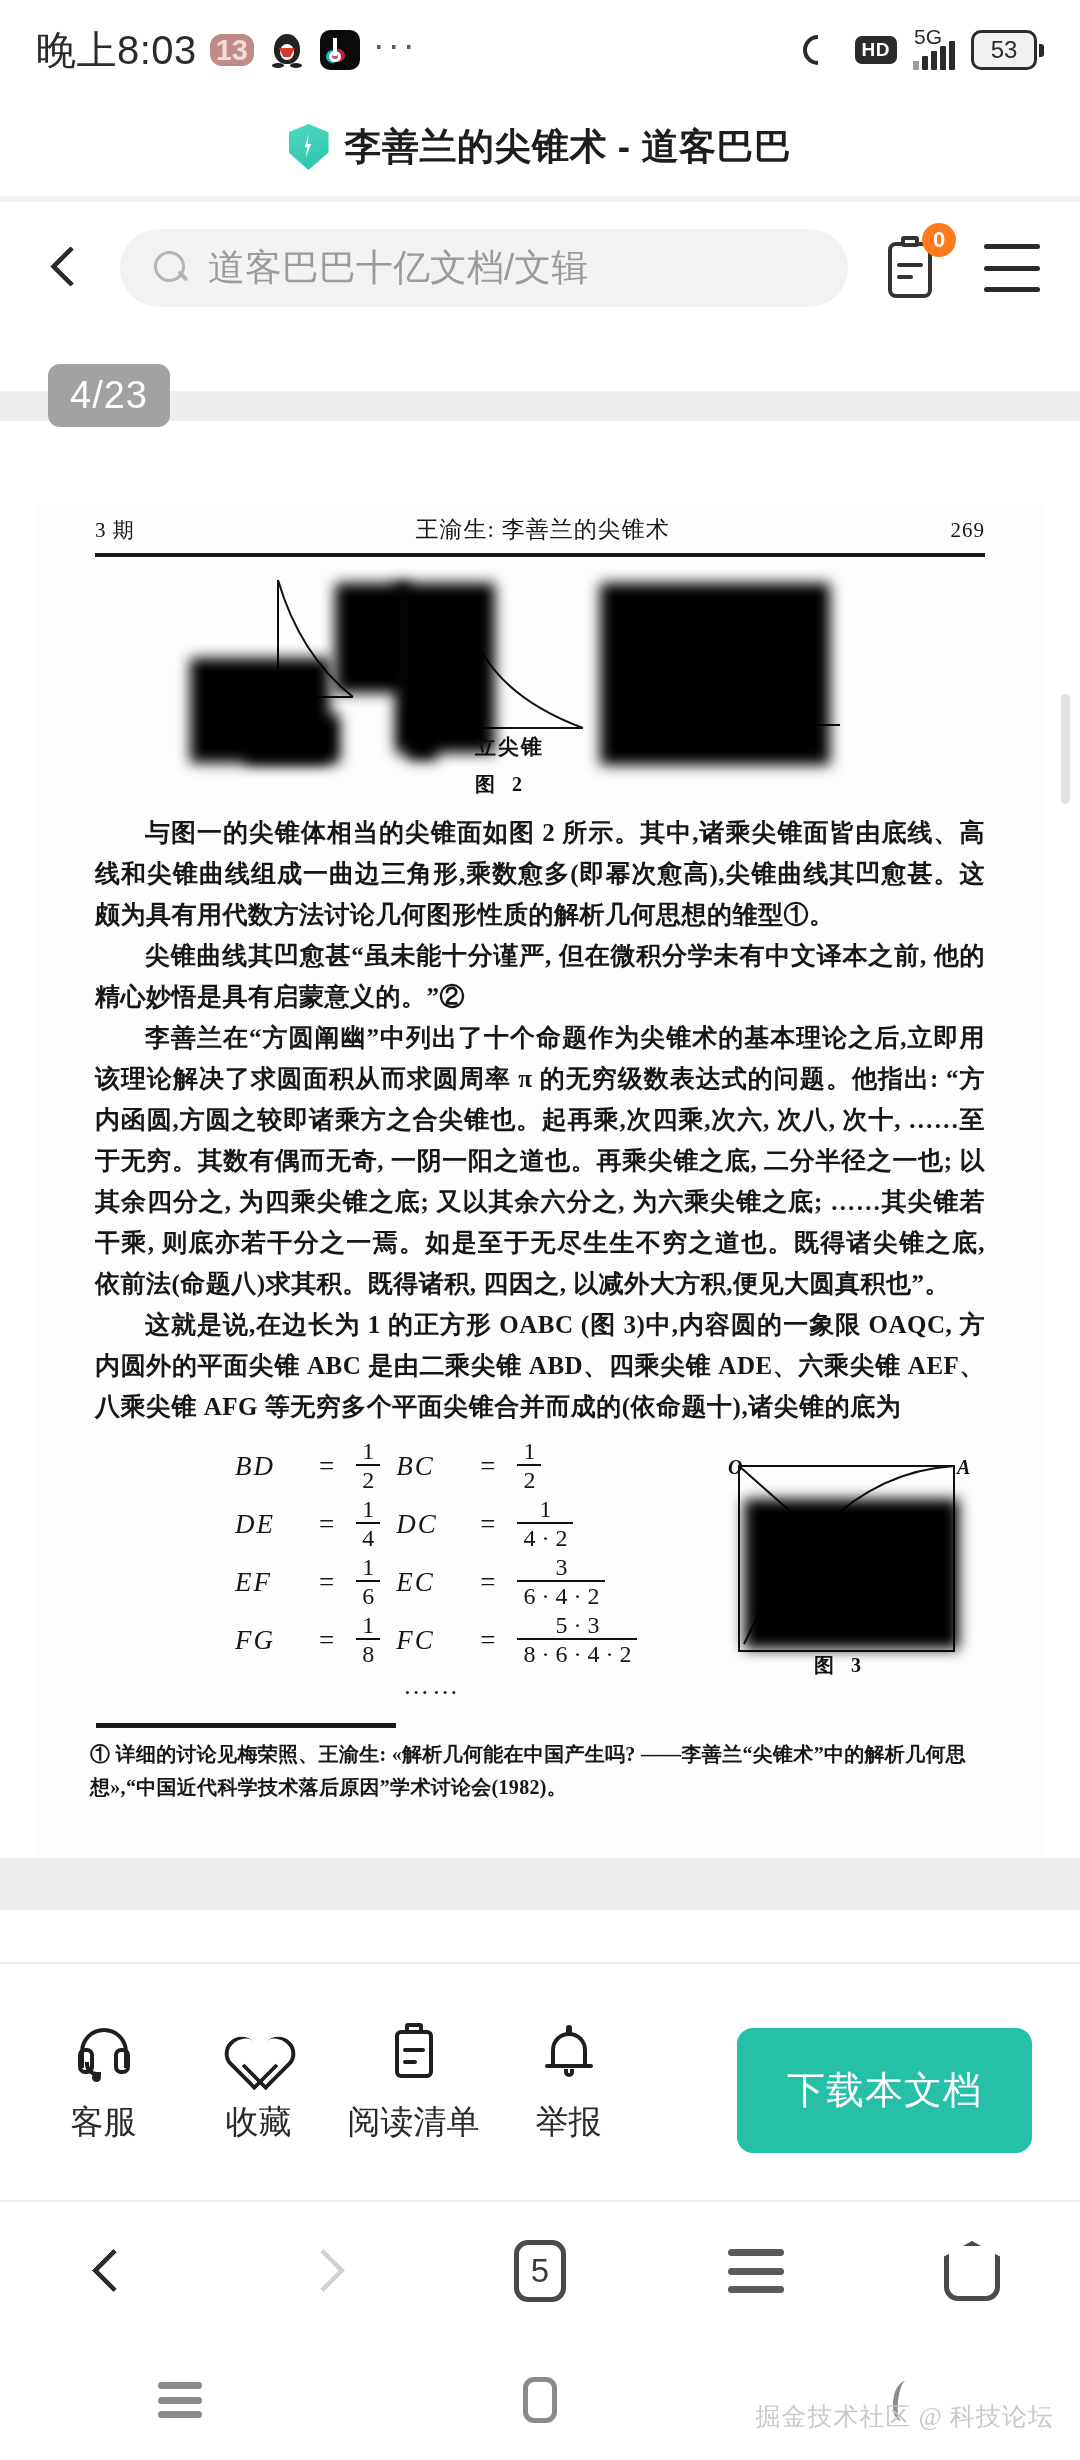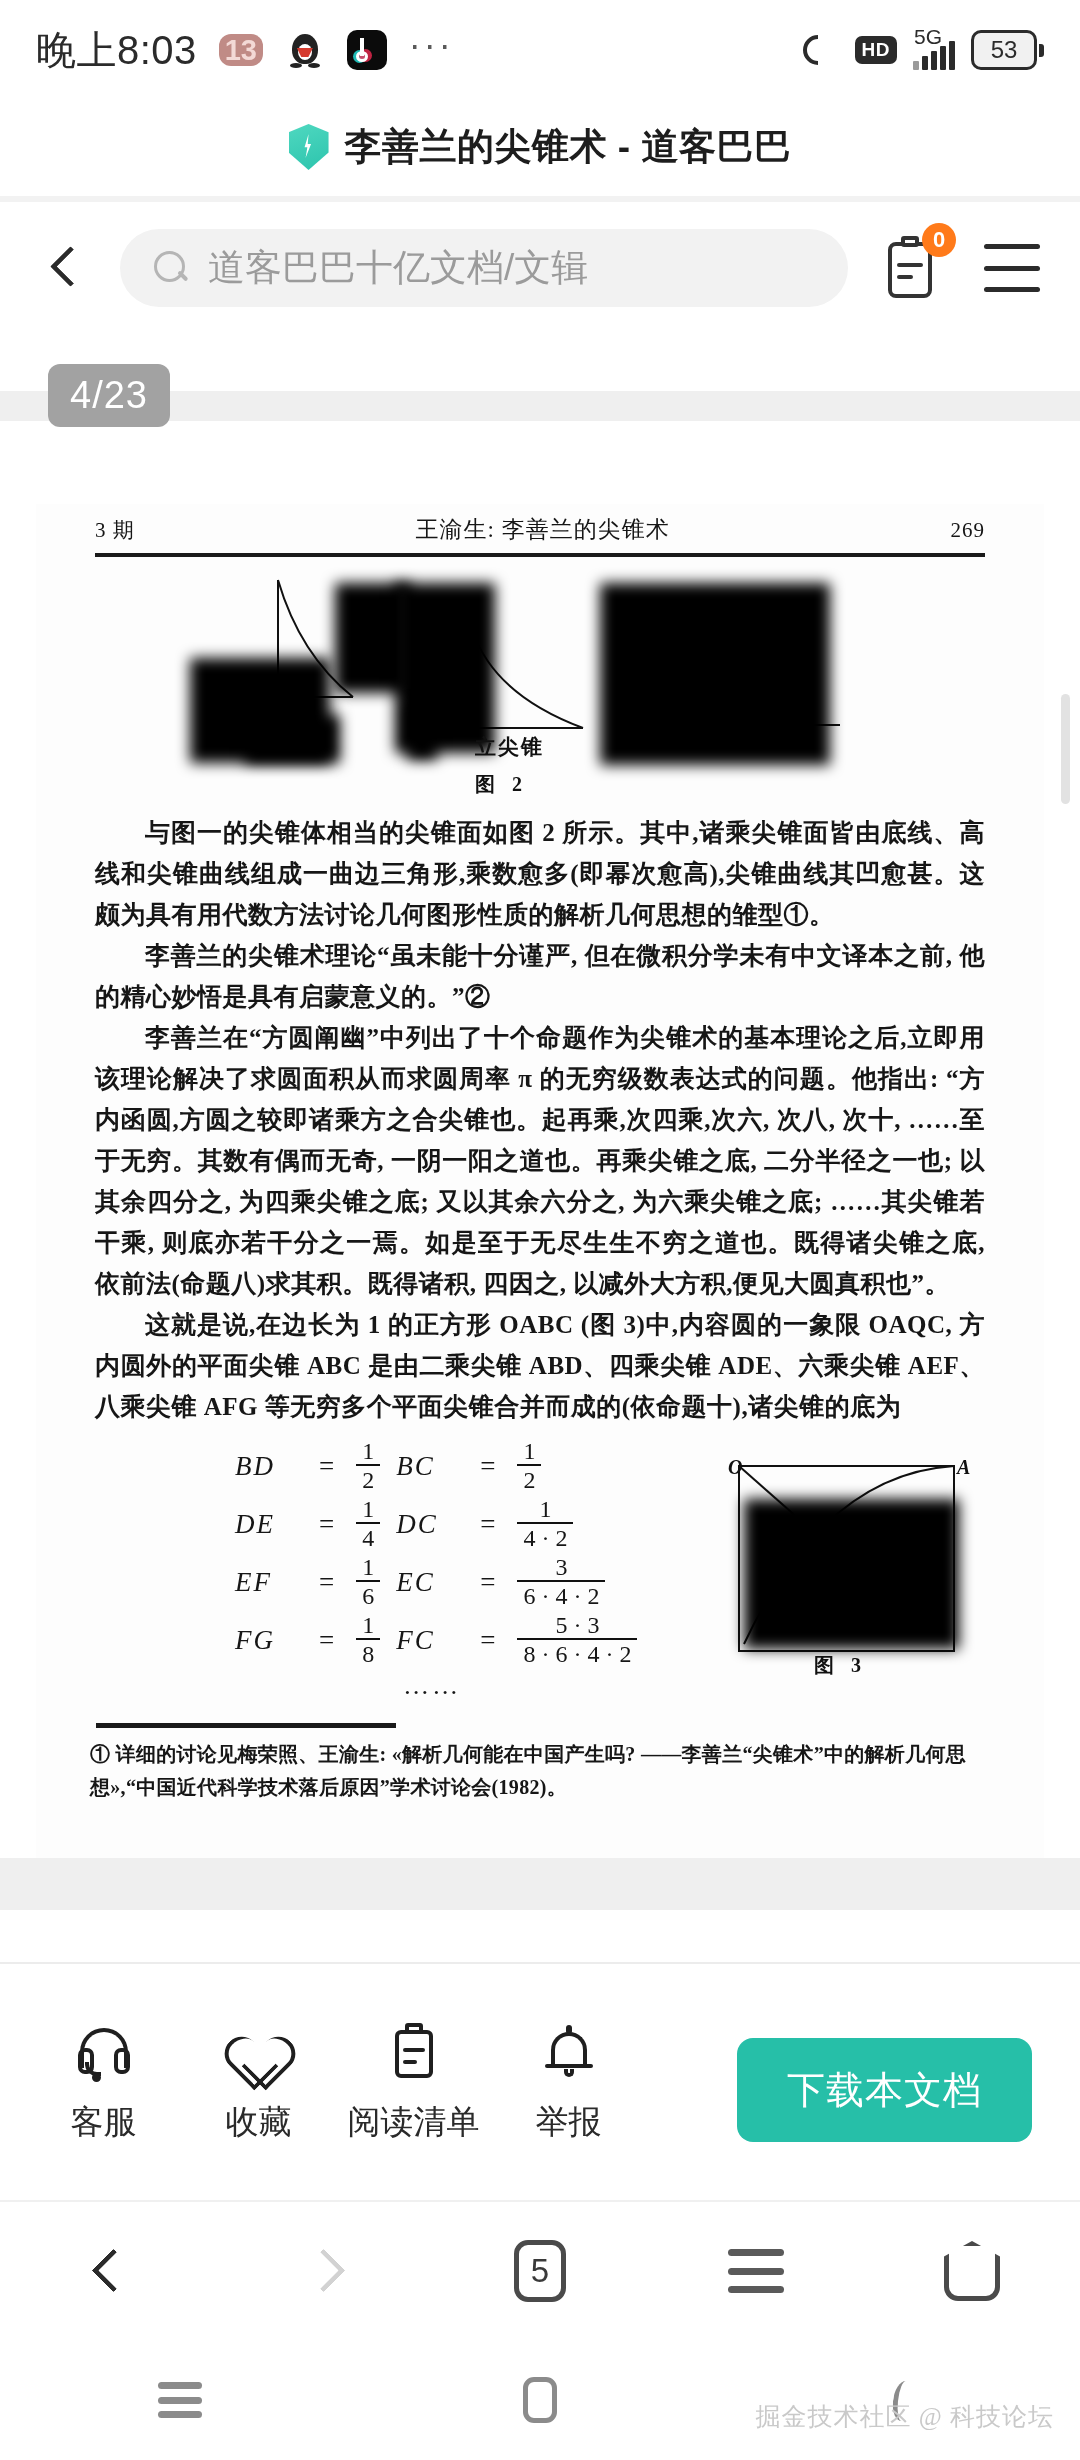--- a/index.html
+++ b/index.html
@@ -17,7 +17,7 @@
     display:flex; align-items:center; justify-content:space-between;
     padding:0 36px;
   }
-  .sb-left{ display:flex; align-items:center; gap:22px; }
+  .sb-left{ display:flex; align-items:center; gap:13px; }
   .sb-time{ font-size:40px; color:#2b2b2b; letter-spacing:0.5px; font-weight:400; }
   .badge13{
     width:44px;height:32px;border-radius:12px;background:#c08b86;

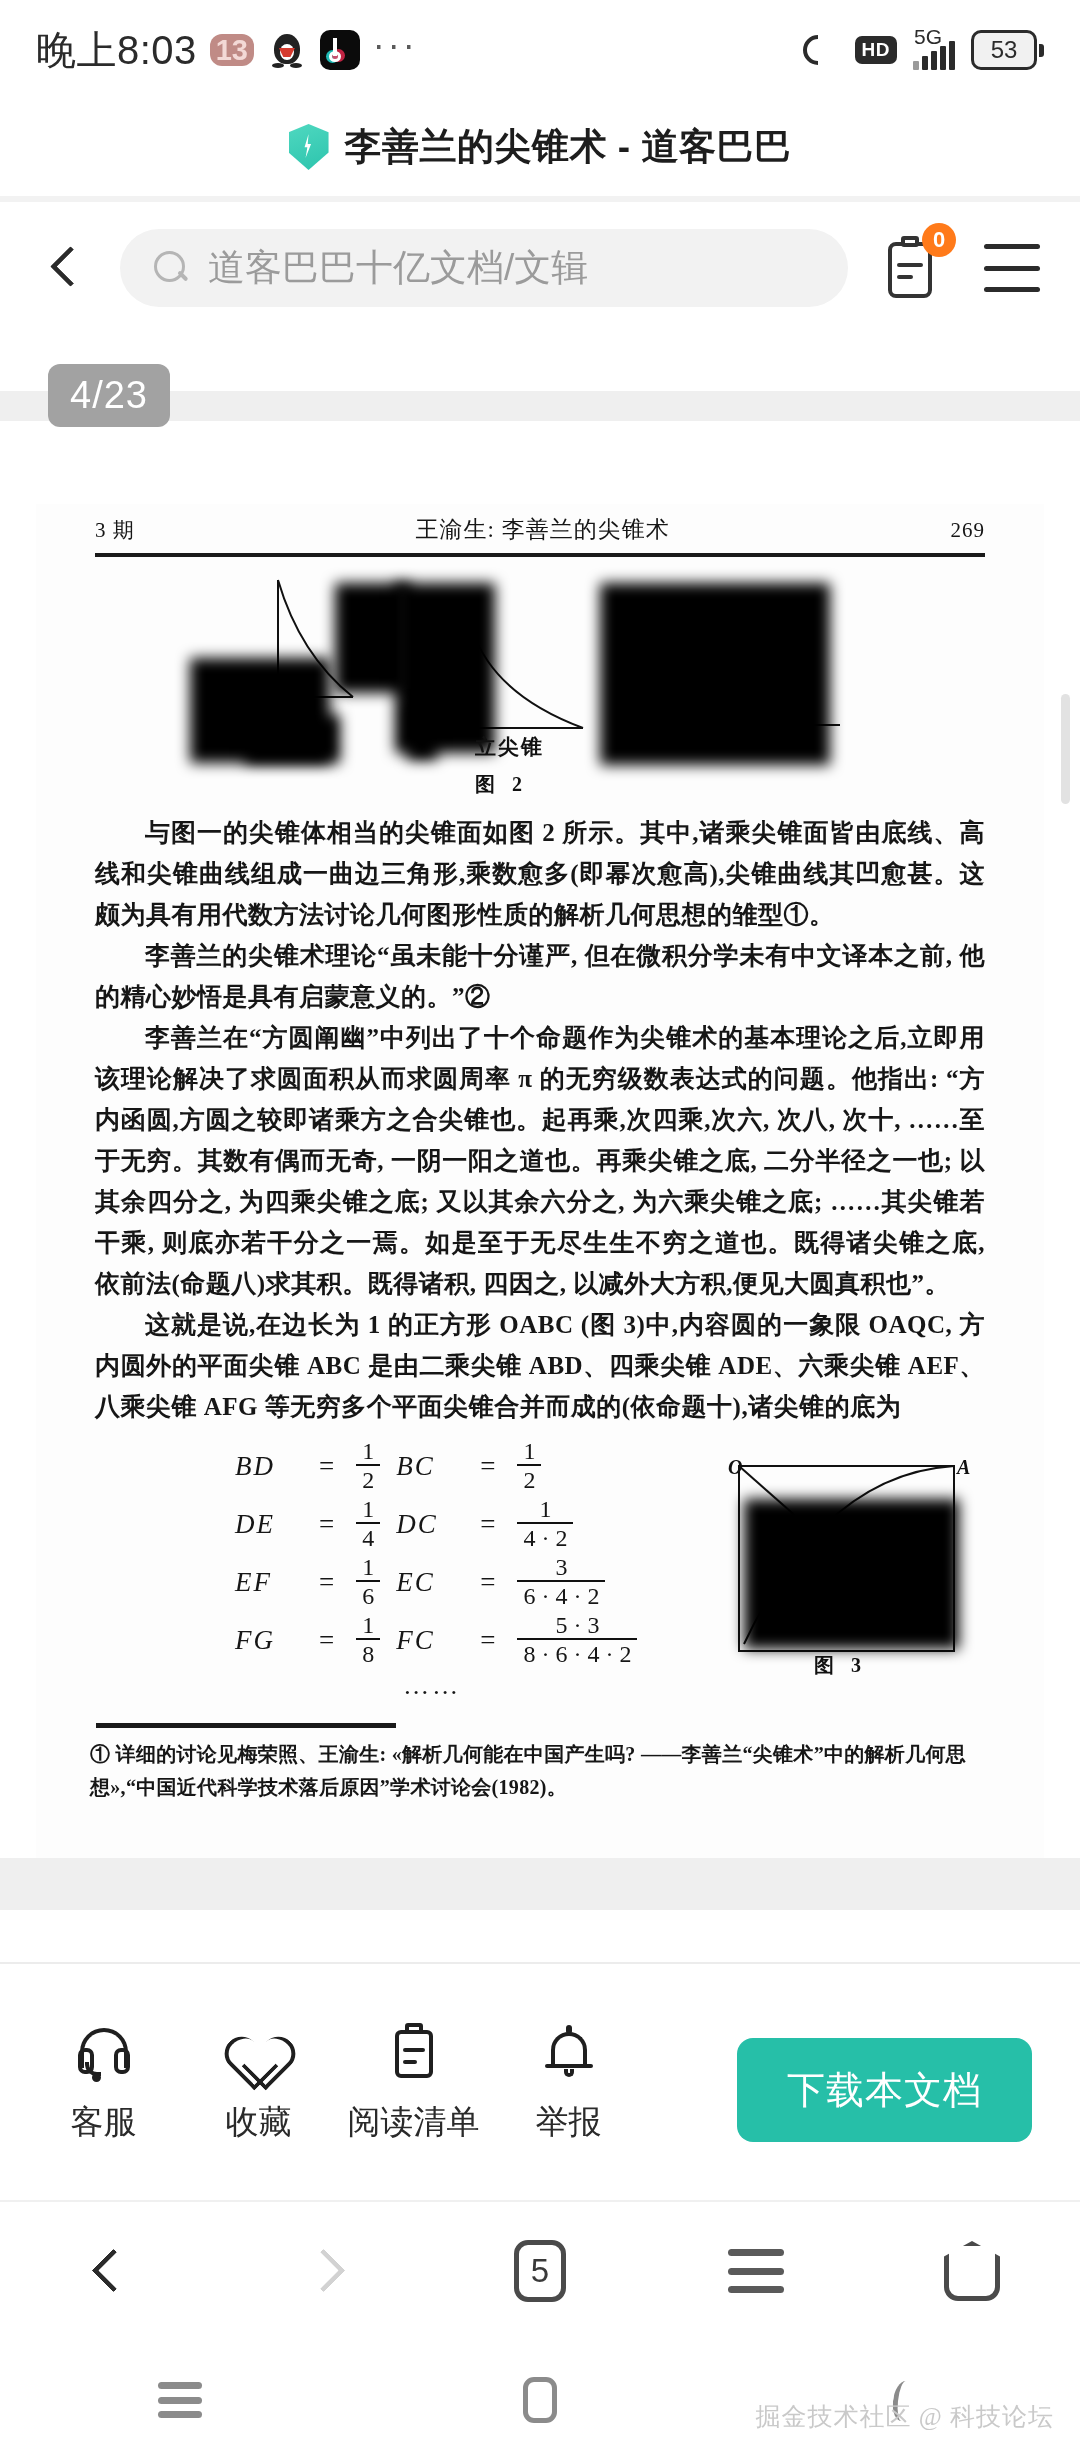--- a/index.html
+++ b/index.html
@@ -361,7 +361,7 @@
       </div>
 
       <p class="para">与图一的尖锥体相当的尖锥面如图 2 所示。其中,诸乘尖锥面皆由底线、高线和尖锥曲线组成一曲边三角形,乘数愈多(即幂次愈高),尖锥曲线其凹愈甚。这颇为具有用代数方法讨论几何图形性质的解析几何思想的雏型①。</p>
-      <p class="para">李善兰的尖锥术理论“虽未能十分谨严, 但在微积分学未有中文译本之前, 他的精心妙悟是具有启蒙意义的。”②</p>
+      <p class="para">尖锥曲线其凹愈甚“虽未能十分谨严, 但在微积分学未有中文译本之前, 他的精心妙悟是具有启蒙意义的。”②</p>
 
 
       <p class="para">李善兰在“方圆阐幽”中列出了十个命题作为尖锥术的基本理论之后,立即用该理论解决了求圆面积从而求圆周率 π 的无穷级数表达式的问题。他指出: “方内函圆,方圆之较即诸乘方之合尖锥也。起再乘,次四乘,次六, 次八, 次十, ……至于无穷。其数有偶而无奇, 一阴一阳之道也。再乘尖锥之底, 二分半径之一也; 以其余四分之, 为四乘尖锥之底; 又以其余六分之, 为六乘尖锥之底; ……其尖锥若干乘, 则底亦若干分之一焉。如是至于无尽生生不穷之道也。既得诸尖锥之底, 依前法(命题八)求其积。既得诸积, 四因之, 以减外大方积,便见大圆真积也”。</p>

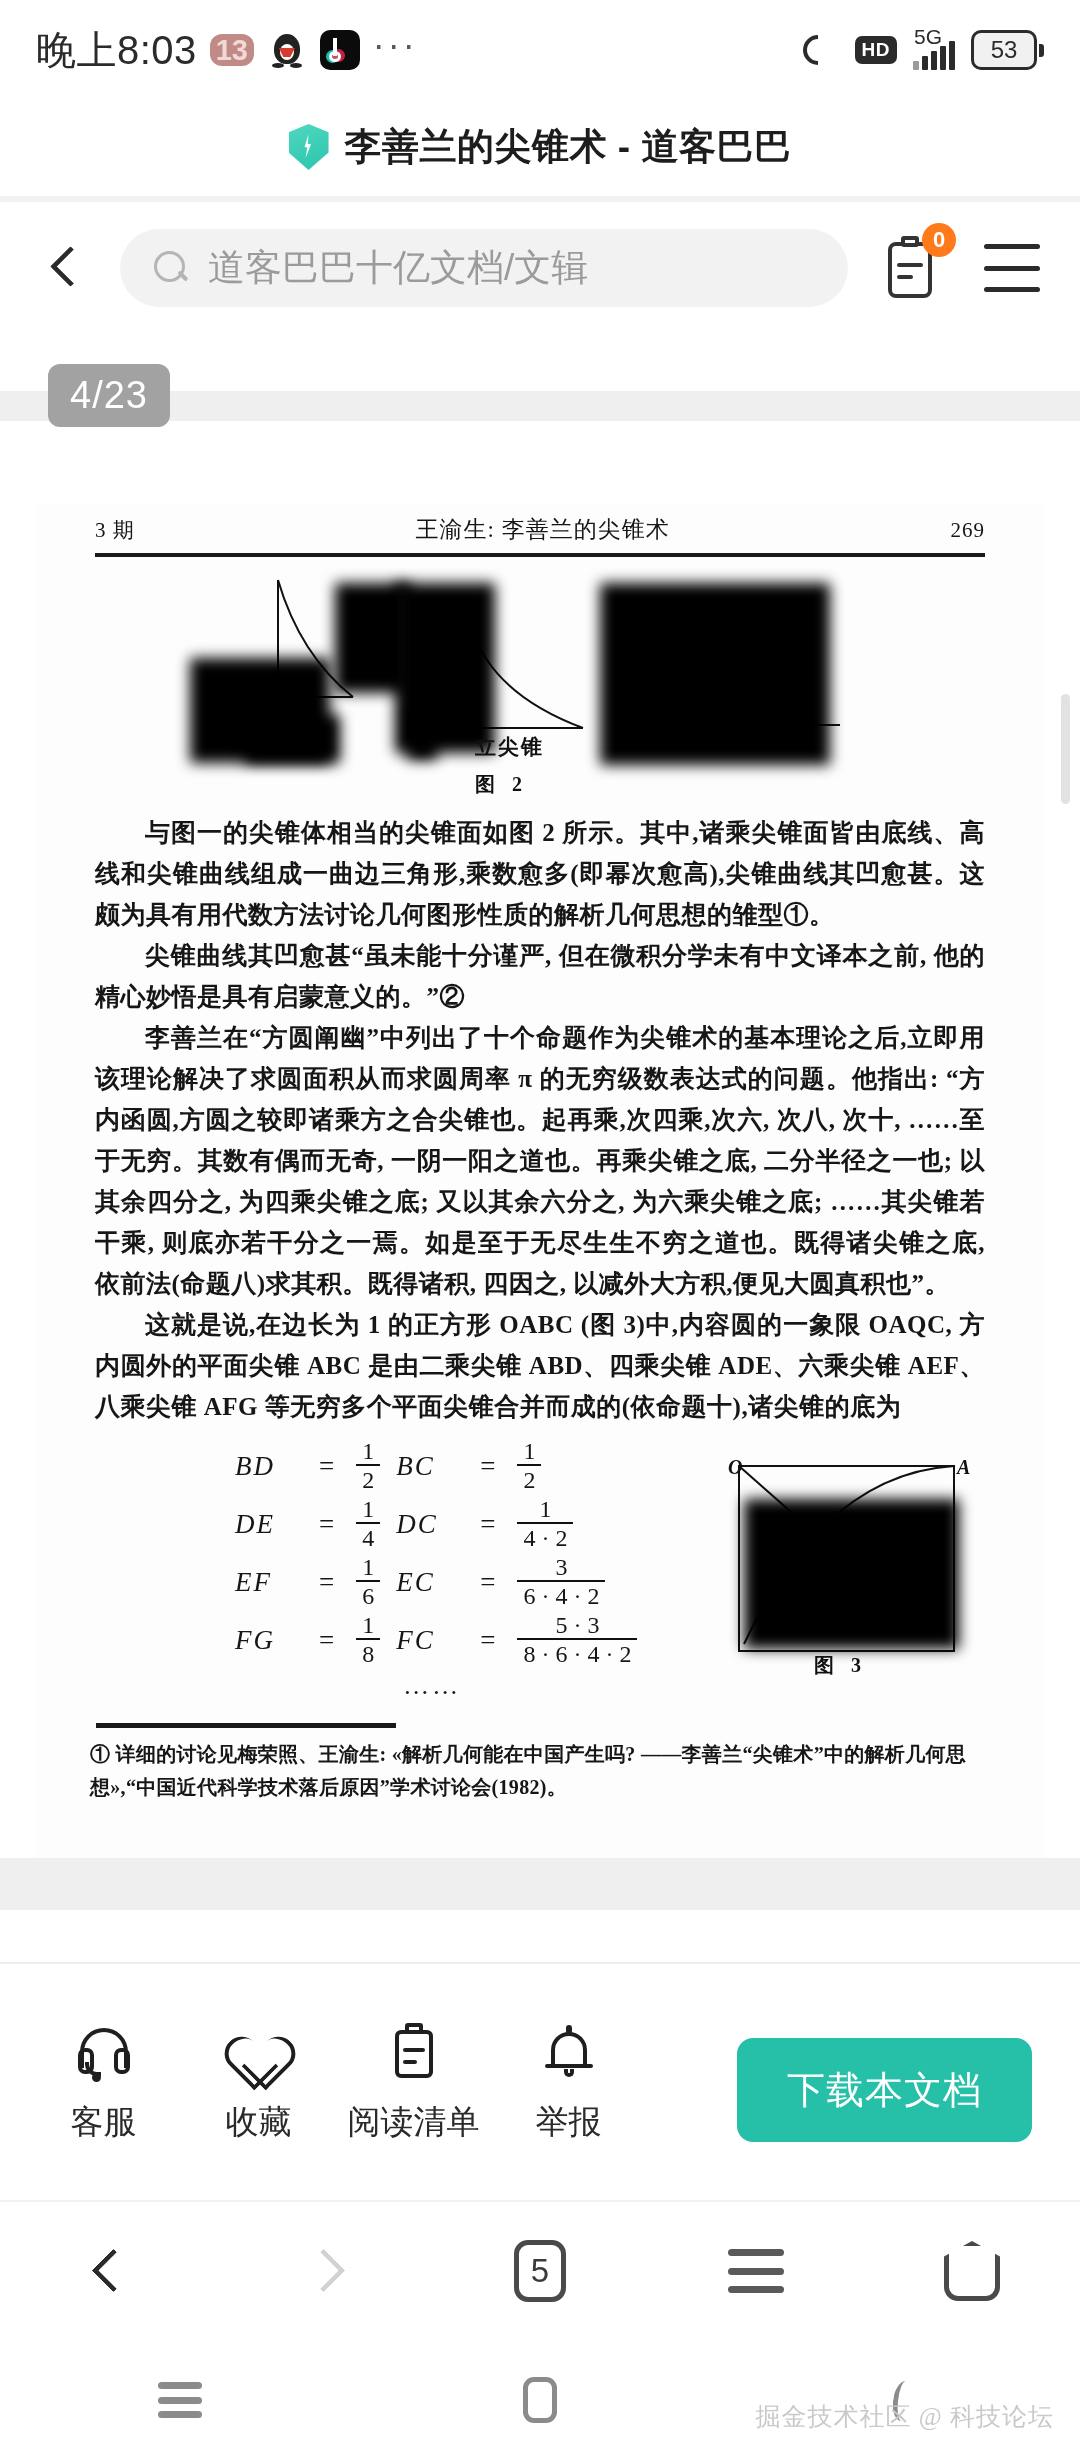--- a/index.html
+++ b/index.html
@@ -217,7 +217,7 @@
   .bell-cl{ position:absolute;left:27px;top:49px;width:10px;height:8px;border:4px solid #1f1f1f;border-top:none;border-radius:0 0 8px 8px; }
 
   .dlbtn{
-    width:295px;height:104px;border-radius:16px;background:#26bfa8;color:#fff;
+    width:295px;height:125px;border-radius:16px;background:#26bfa8;color:#fff;
     display:flex;align-items:center;justify-content:center;font-size:38px;letter-spacing:1px;
     margin-right:22px;
     margin-top:16px;

